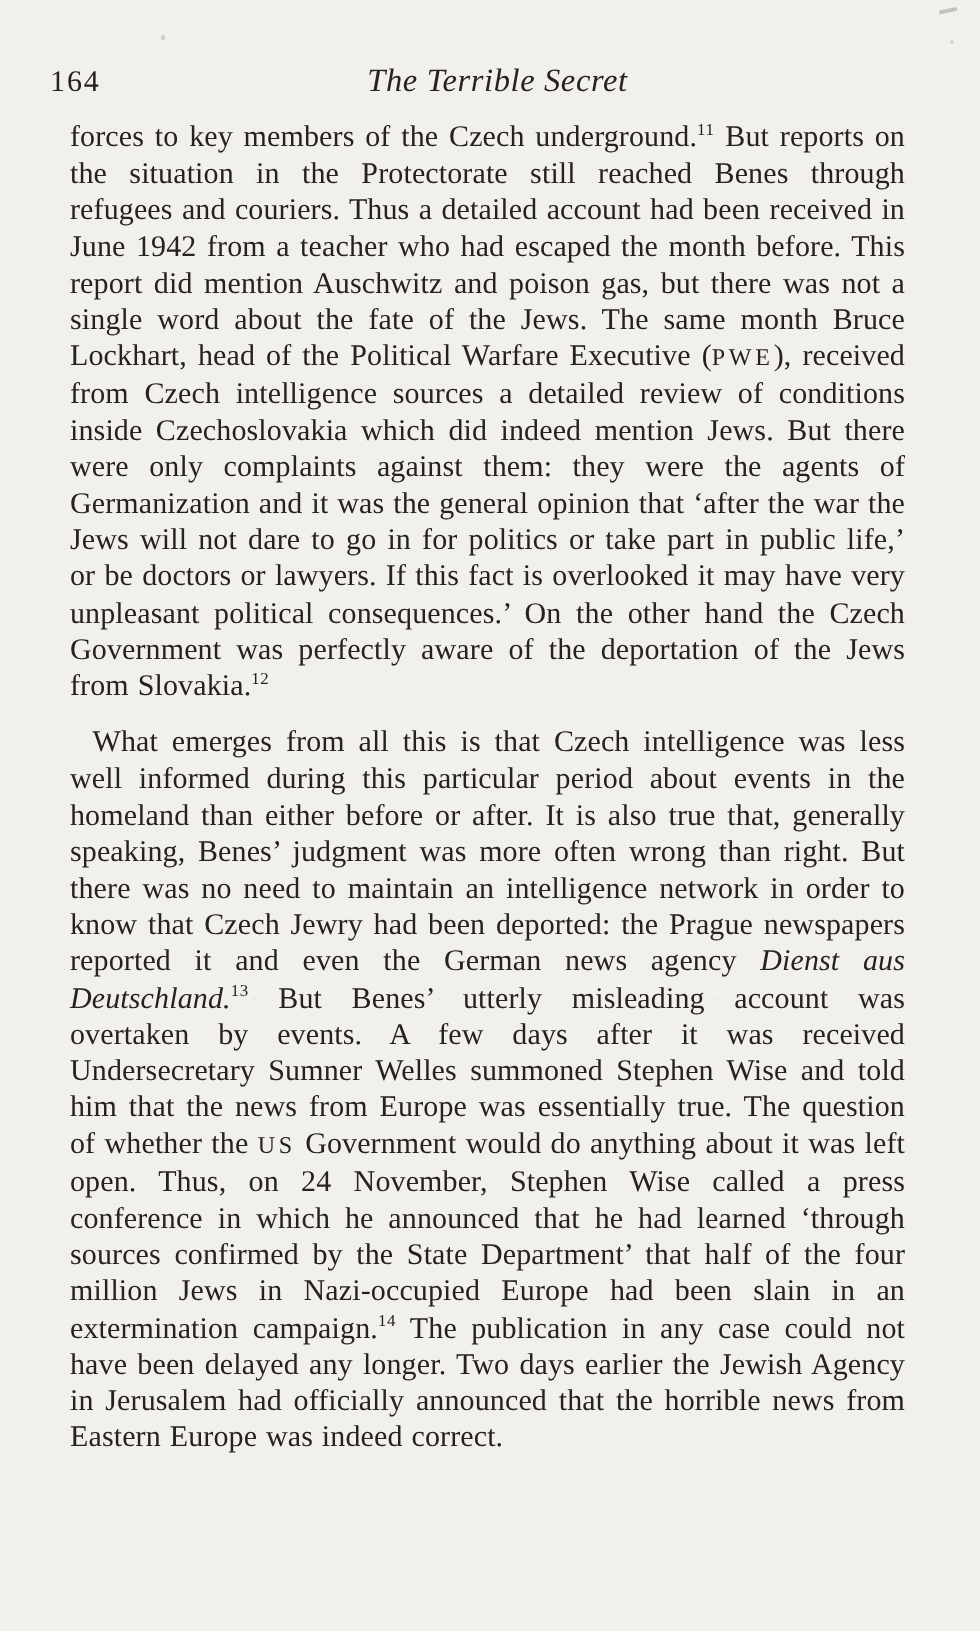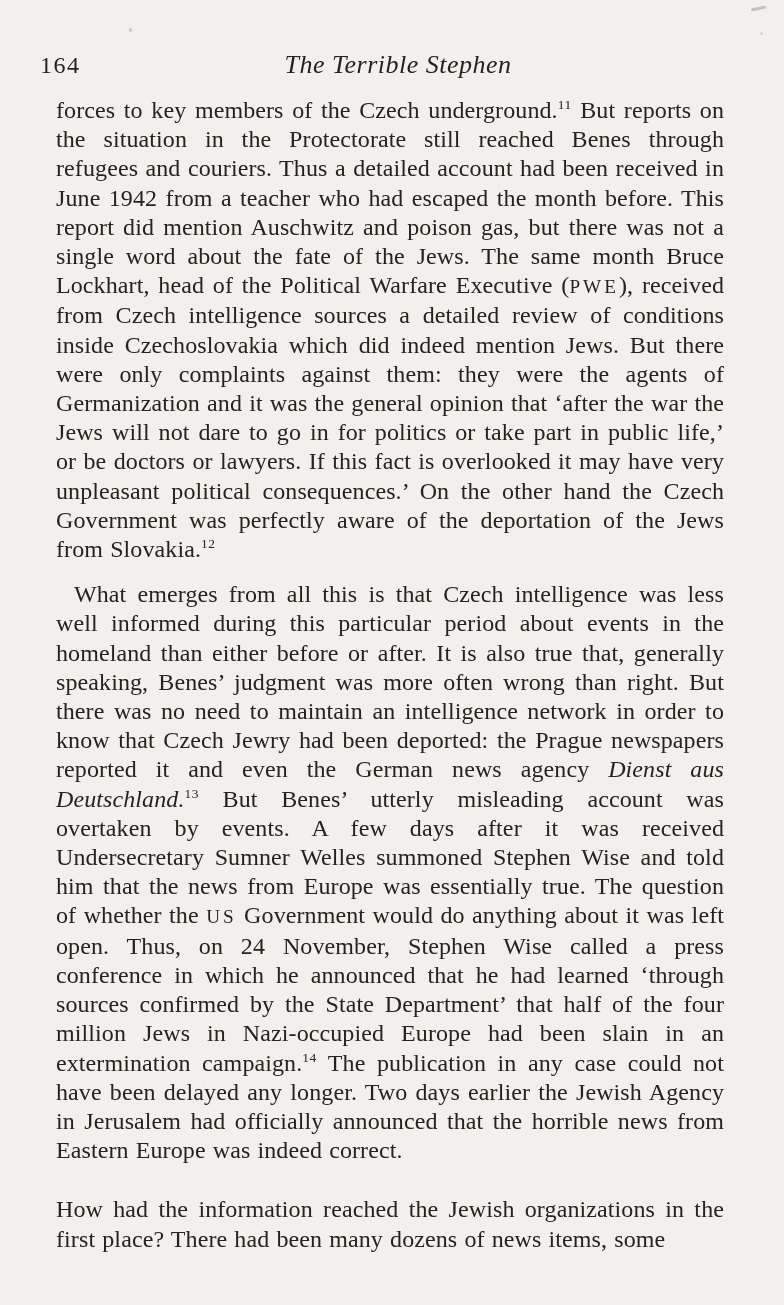--- a/index.html
+++ b/index.html
@@ -97,7 +97,7 @@
 
   <div class="running-head">
     <span class="page-number">164</span>
-    <span class="running-title">The Terrible Stephen</span>
+    <span class="running-title">The Terrible Secret</span>
     <span class="head-spacer"></span>
   </div>
 

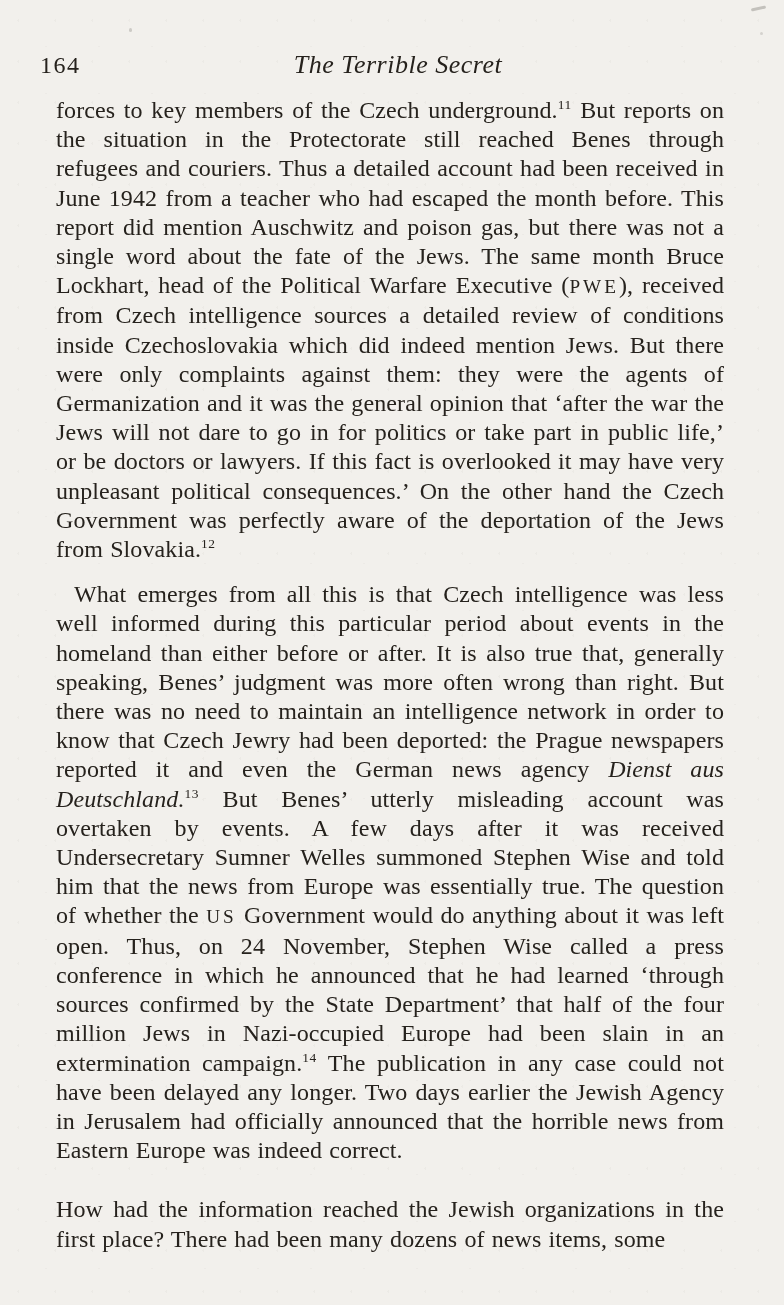--- a/index.html
+++ b/index.html
@@ -104,7 +104,6 @@
   <div class="page-body">
       <p class="para"><span>forces to key members of the Czech underground.</span><span class="sup">11</span><span> But reports on the situation in the Protectorate still reached Benes through refugees and couriers. Thus a detailed account had been received in June 1942 from a teacher who had escaped the month before. This report did mention Auschwitz and poison gas, but there was not a single word about the fate of the Jews. The same month Bruce Lockhart, head of the Political Warfare Executive (</span><span class="sc">PWE</span><span>), received from Czech intelligence sources a detailed review of conditions inside Czechoslovakia which did indeed mention Jews. But there were only complaints against them: they were the agents of Germanization and it was the general opinion that ‘after the war the Jews will not dare to go in for politics or take part in public life,’ or be doctors or lawyers. If this fact is overlooked it may have very unpleasant political consequences.’ On the other hand the Czech Government was perfectly aware of the deportation of the Jews from Slovakia.</span><span class="sup">12</span></p>
       <p class="para indent"><span>What emerges from all this is that Czech intelligence was less well informed during this particular period about events in the homeland than either before or after. It is also true that, generally speaking, Benes’ judgment was more often wrong than right. But there was no need to maintain an intelligence network in order to know that Czech Jewry had been deported: the Prague newspapers reported it and even the German news agency </span><span class="i">Dienst aus Deutschland.</span><span class="sup">13</span><span> But Benes’ utterly misleading account was overtaken by events. A few days after it was received Undersecretary Sumner Welles summoned Stephen Wise and told him that the news from Europe was essentially true. The question of whether the </span><span class="sc">US</span><span> Government would do anything about it was left open. Thus, on 24 November, Stephen Wise called a press conference in which he announced that he had learned ‘through sources confirmed by the State Department’ that half of the four million Jews in Nazi-occupied Europe had been slain in an extermination campaign.</span><span class="sup">14</span><span> The publication in any case could not have been delayed any longer. Two days earlier the Jewish Agency in Jerusalem had officially announced that the horrible news from Eastern Europe was indeed correct.</span></p>
-      <p class="para gap"><span>How had the information reached the Jewish organizations in the first place? There had been many dozens of news items, some</span></p>
     </div>
 
 </div>

